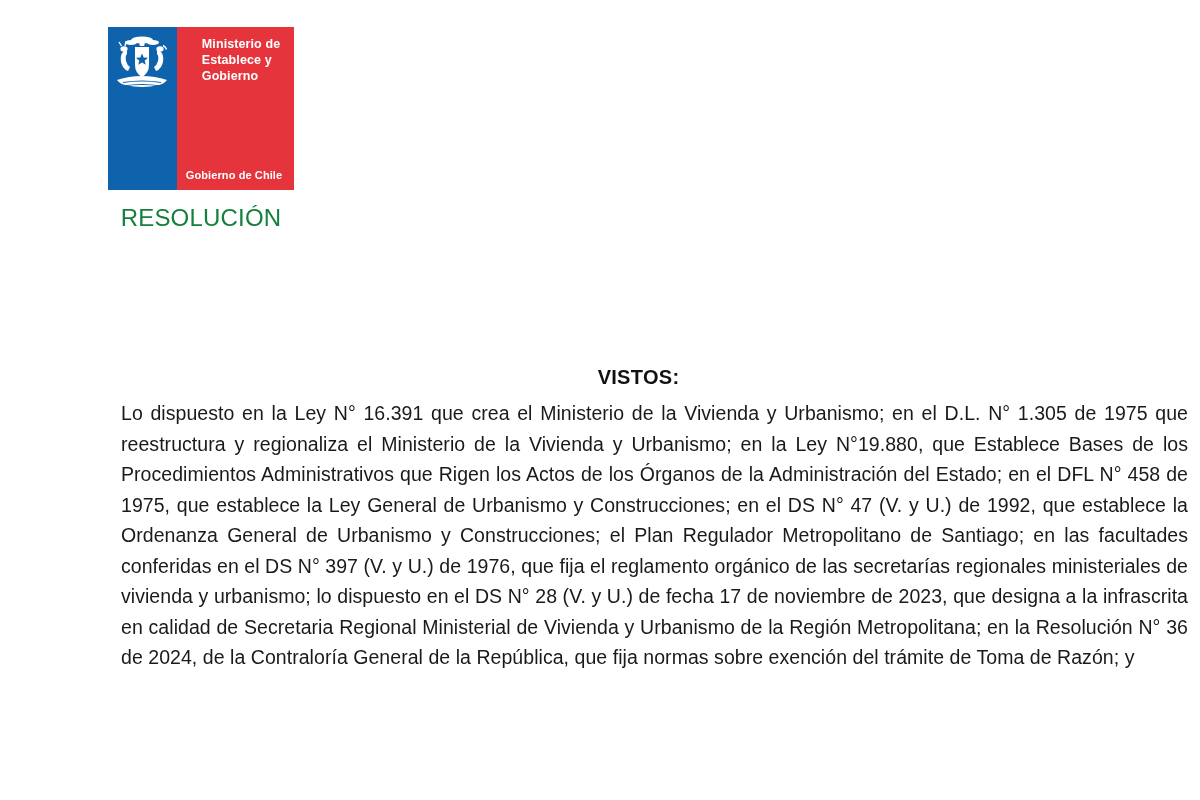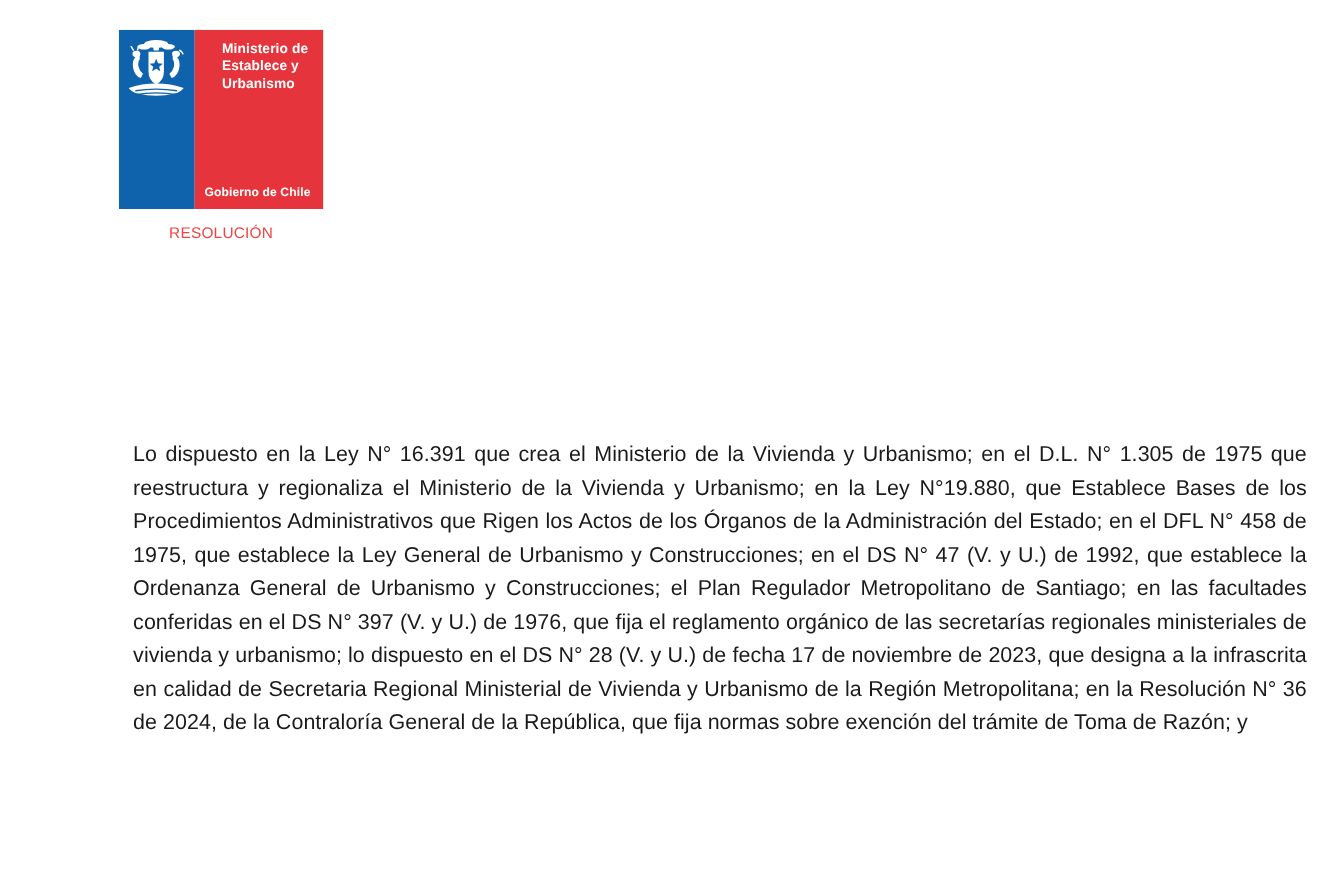--- a/index.html
+++ b/index.html
@@ -187,7 +187,7 @@
         <div class="ministry-text">
           <div>Ministerio de</div>
           <div>Establece y</div>
-          <div>Urbanismo</div>
+          <div>Gobierno</div>
         </div>
         <div class="gobierno-text">Gobierno de Chile</div>
       </div>

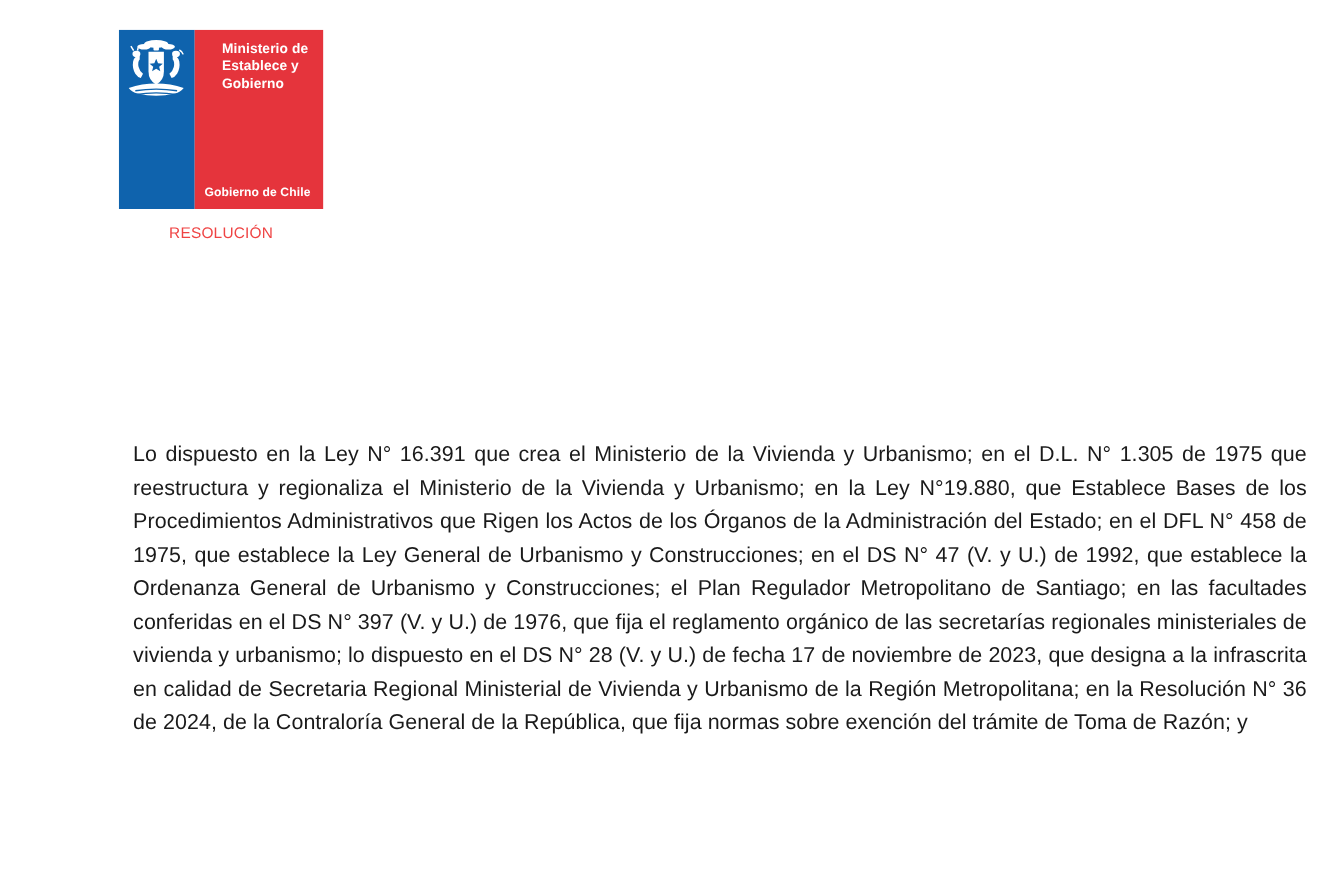--- a/index.html
+++ b/index.html
@@ -81,9 +81,9 @@
     margin-top: 13px;
     width: 186px;
     text-align: center;
-    font-size: 14px;
+    font-size: 24px;
     line-height: 1.28;
-    color: #ef4444;
+    color: #15803d;
     letter-spacing: 0.2px;
   }
 

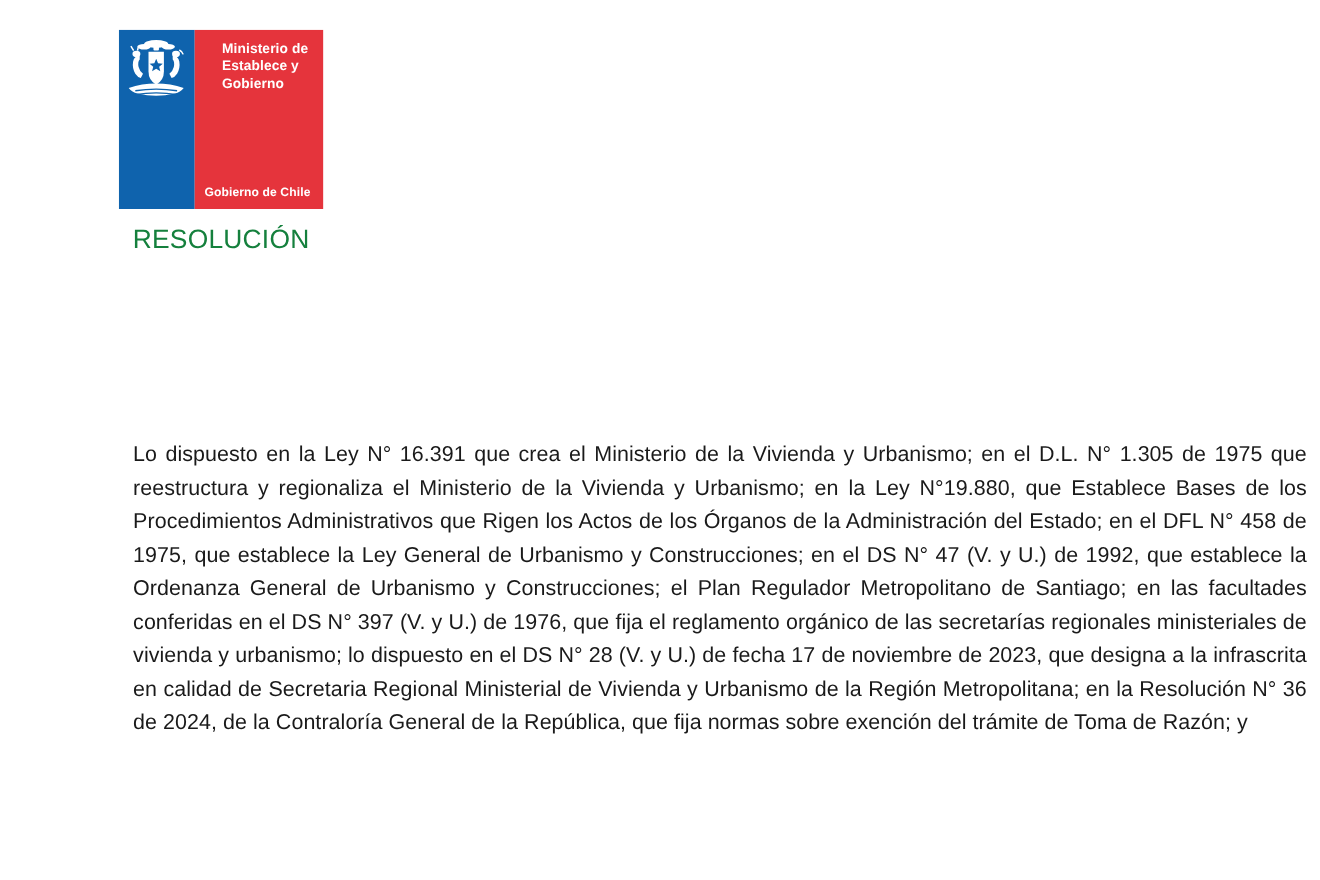--- a/index.html
+++ b/index.html
@@ -201,6 +201,7 @@
   </div>
 
 
+  <div class="vistos-heading">VISTOS:</div>
   <div class="body-text">Lo dispuesto en la Ley N° 16.391 que crea el Ministerio de la Vivienda y Urbanismo; en el D.L. N° 1.305 de 1975 que reestructura y regionaliza el Ministerio de la Vivienda y Urbanismo; en la Ley N°19.880, que Establece Bases de los Procedimientos Administrativos que Rigen los Actos de los Órganos de la Administración del Estado; en el DFL N° 458 de 1975, que establece la Ley General de Urbanismo y Construcciones; en el DS N° 47 (V. y U.) de 1992, que establece la Ordenanza General de Urbanismo y Construcciones; el Plan Regulador Metropolitano de Santiago; en las facultades conferidas en el DS N° 397 (V. y U.) de 1976, que fija el reglamento orgánico de las secretarías regionales ministeriales de vivienda y urbanismo; lo dispuesto en el DS N° 28 (V. y U.) de fecha 17 de noviembre de 2023, que designa a la infrascrita en calidad de Secretaria Regional Ministerial de Vivienda y Urbanismo de la Región Metropolitana; en la Resolución N° 36 de 2024, de la Contraloría General de la República, que fija normas sobre exención del trámite de Toma de Razón; y</div>
 
 </div>

